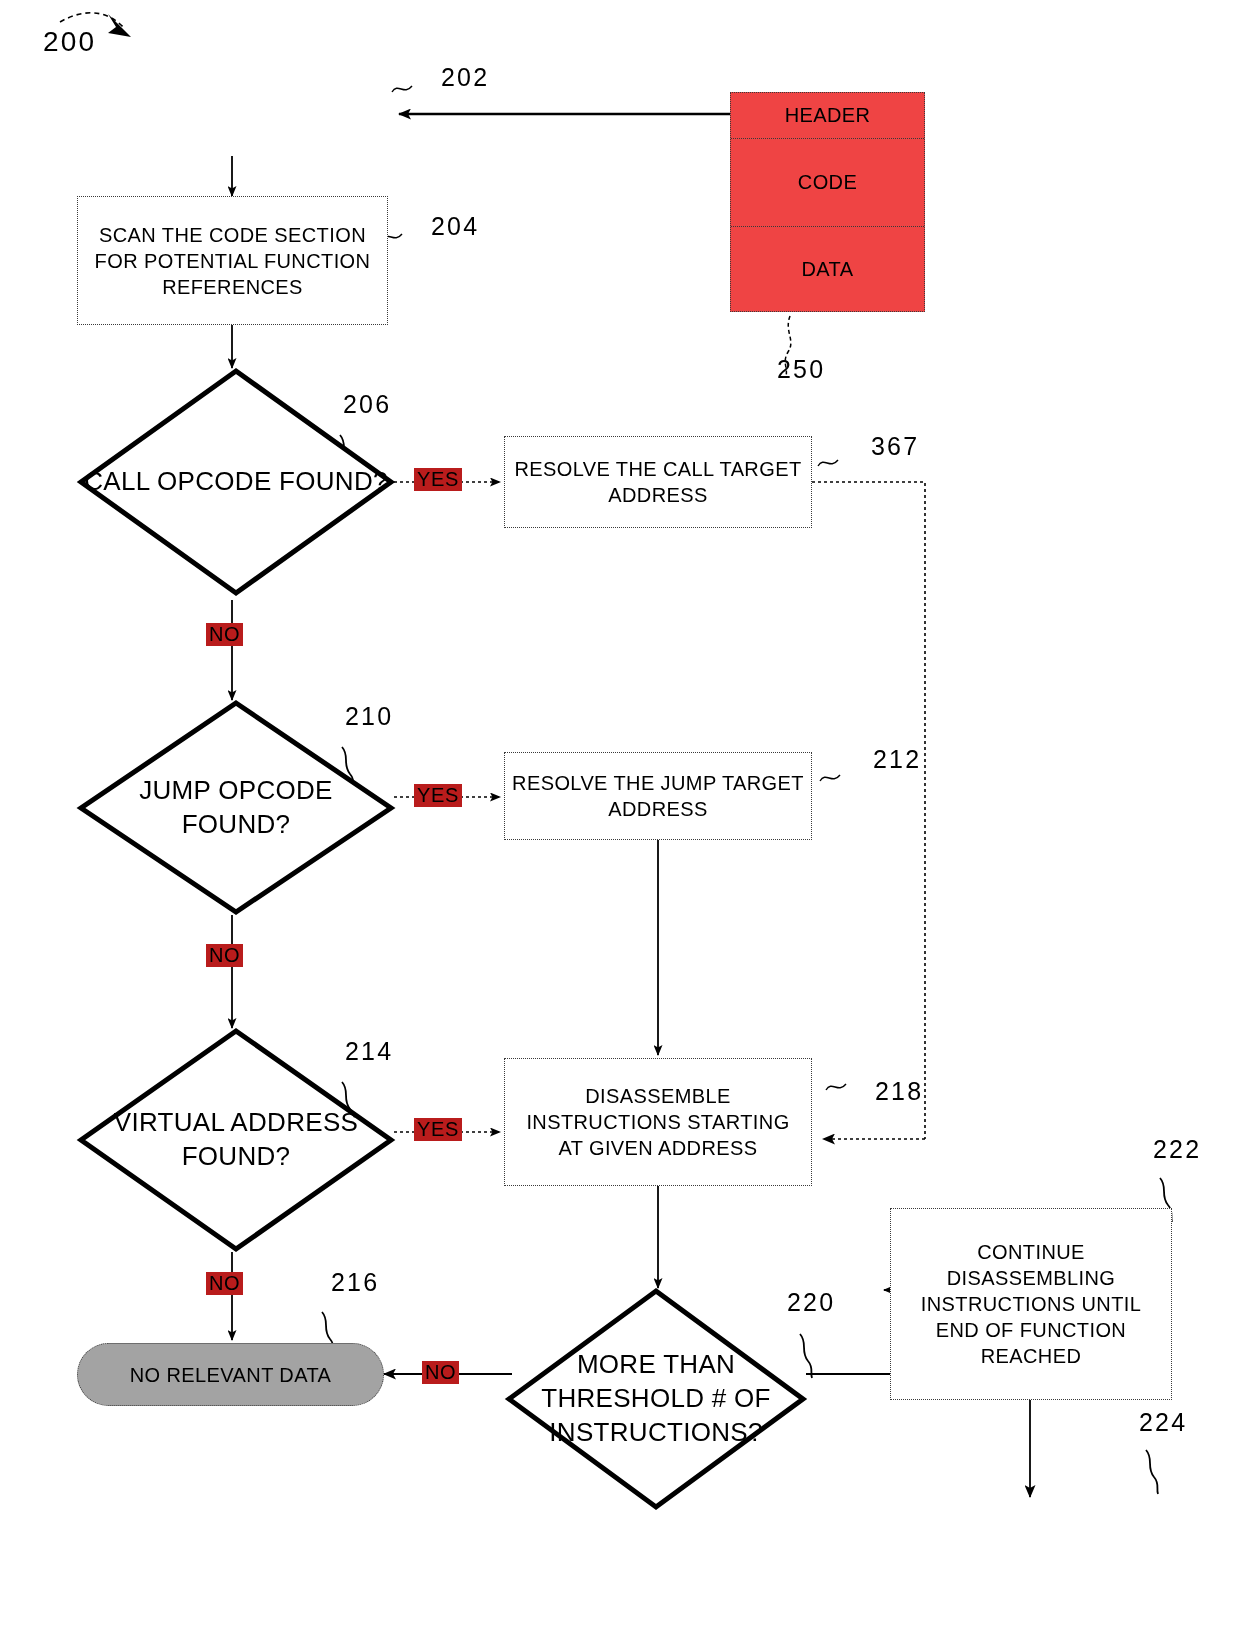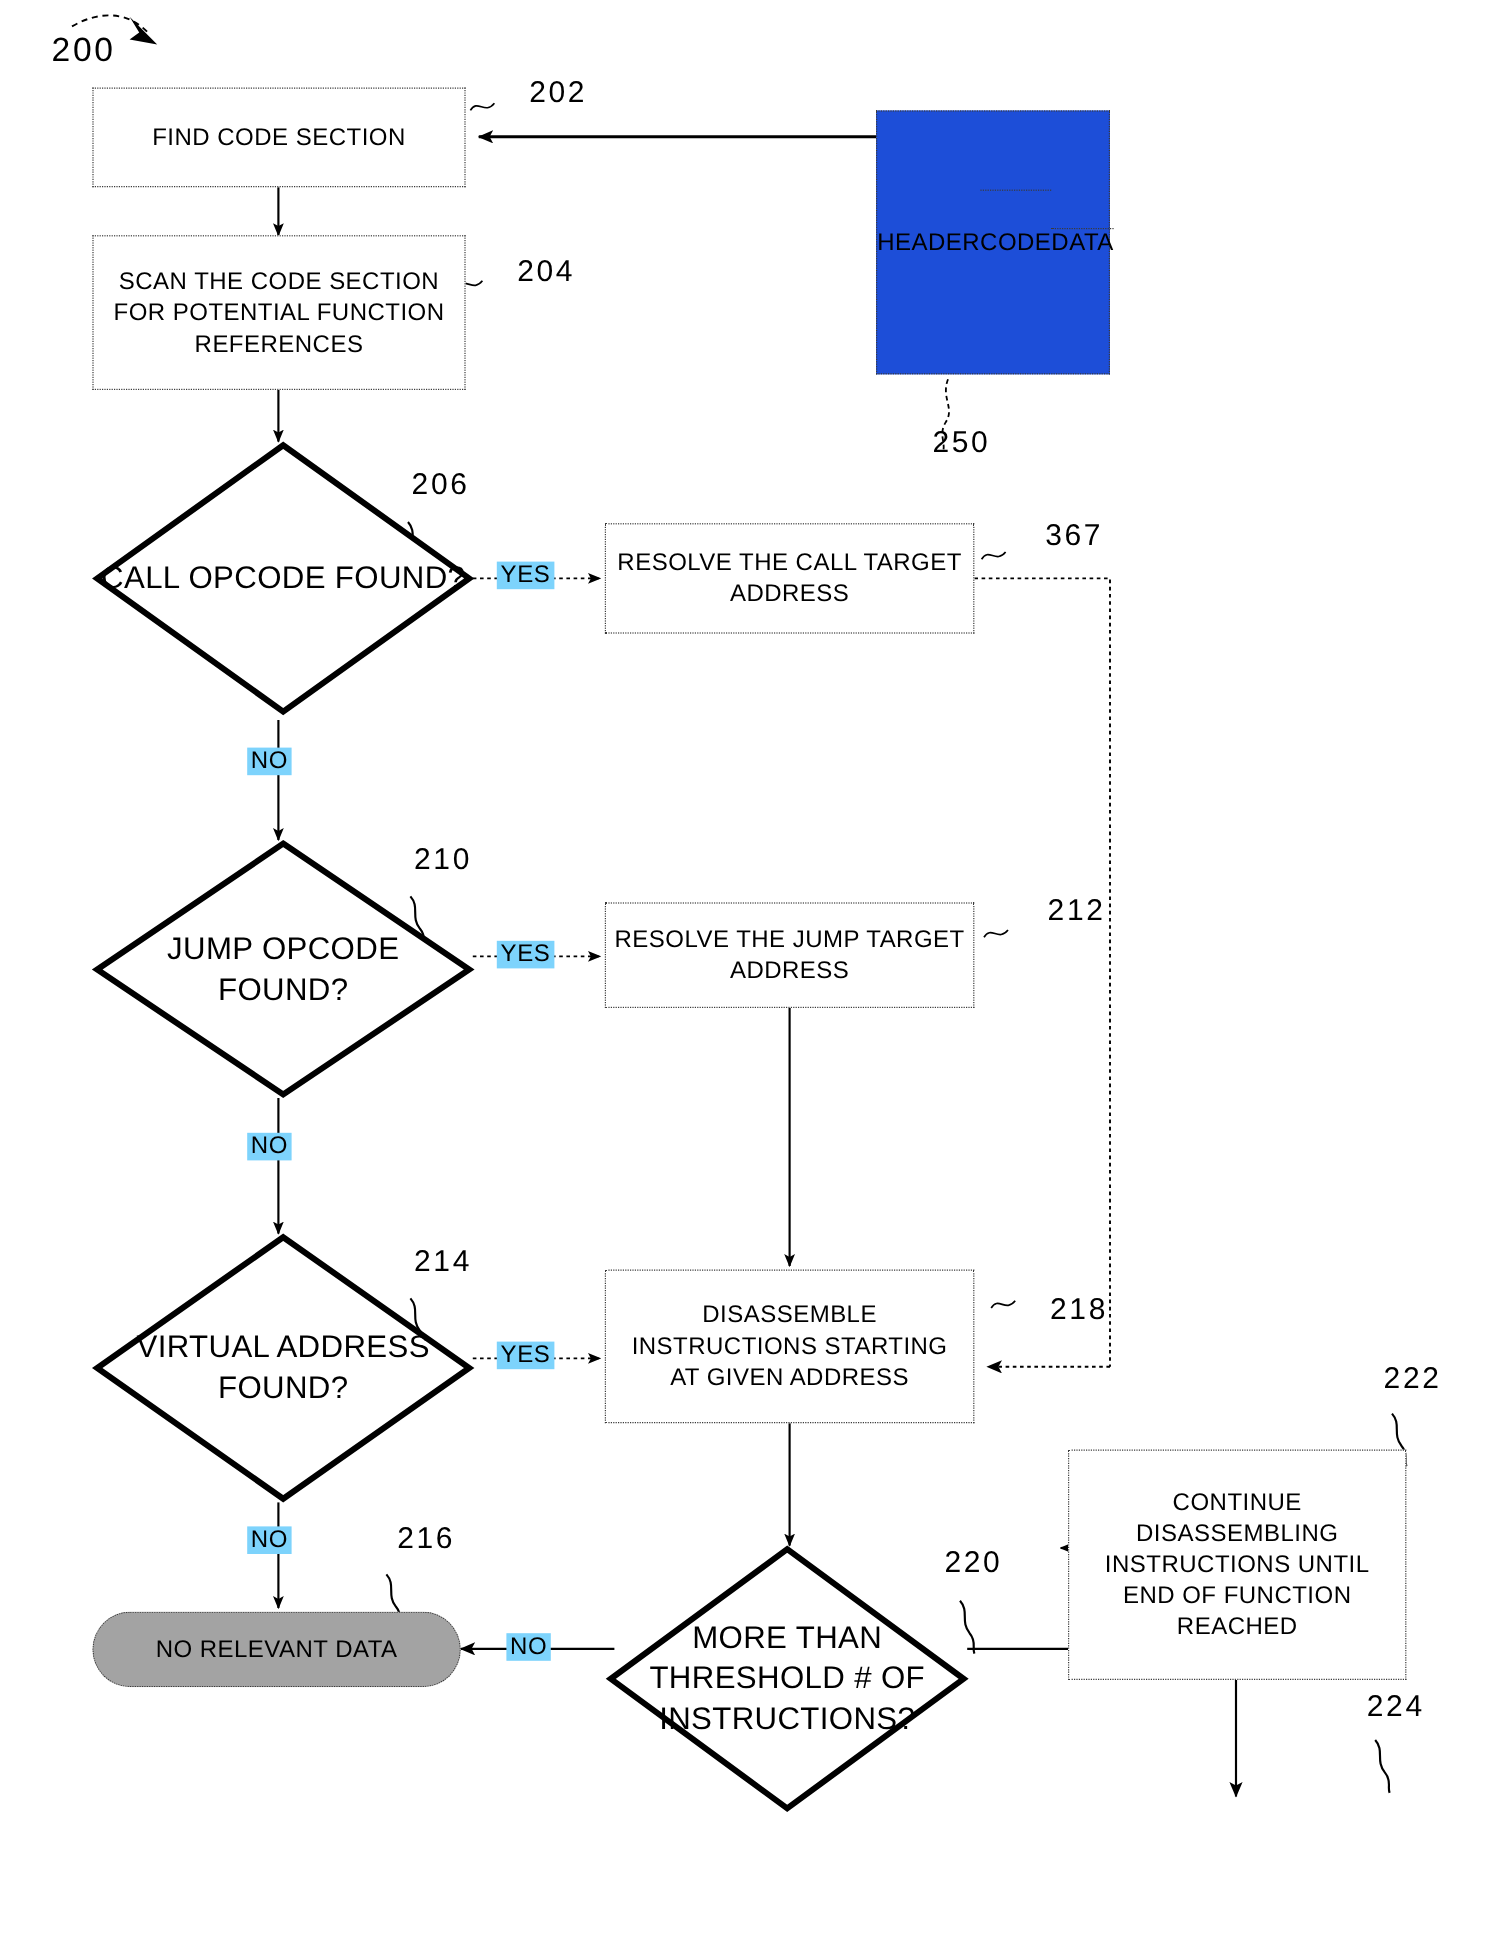--- a/index.html
+++ b/index.html
@@ -193,9 +193,6 @@
 
   <div class="ref" style="left:26px; top:26px; font-size:28px;">200</div>
 
-  <div class="node proc" style="left:77px; top:73px; width:311px; height:83px;">
-    <span>FIND CODE SECTION</span>
-  </div>
   <div class="ref" style="left:424px; top:63px;">202</div>
 
   <div class="node proc" style="left:77px; top:196px; width:311px; height:129px;">

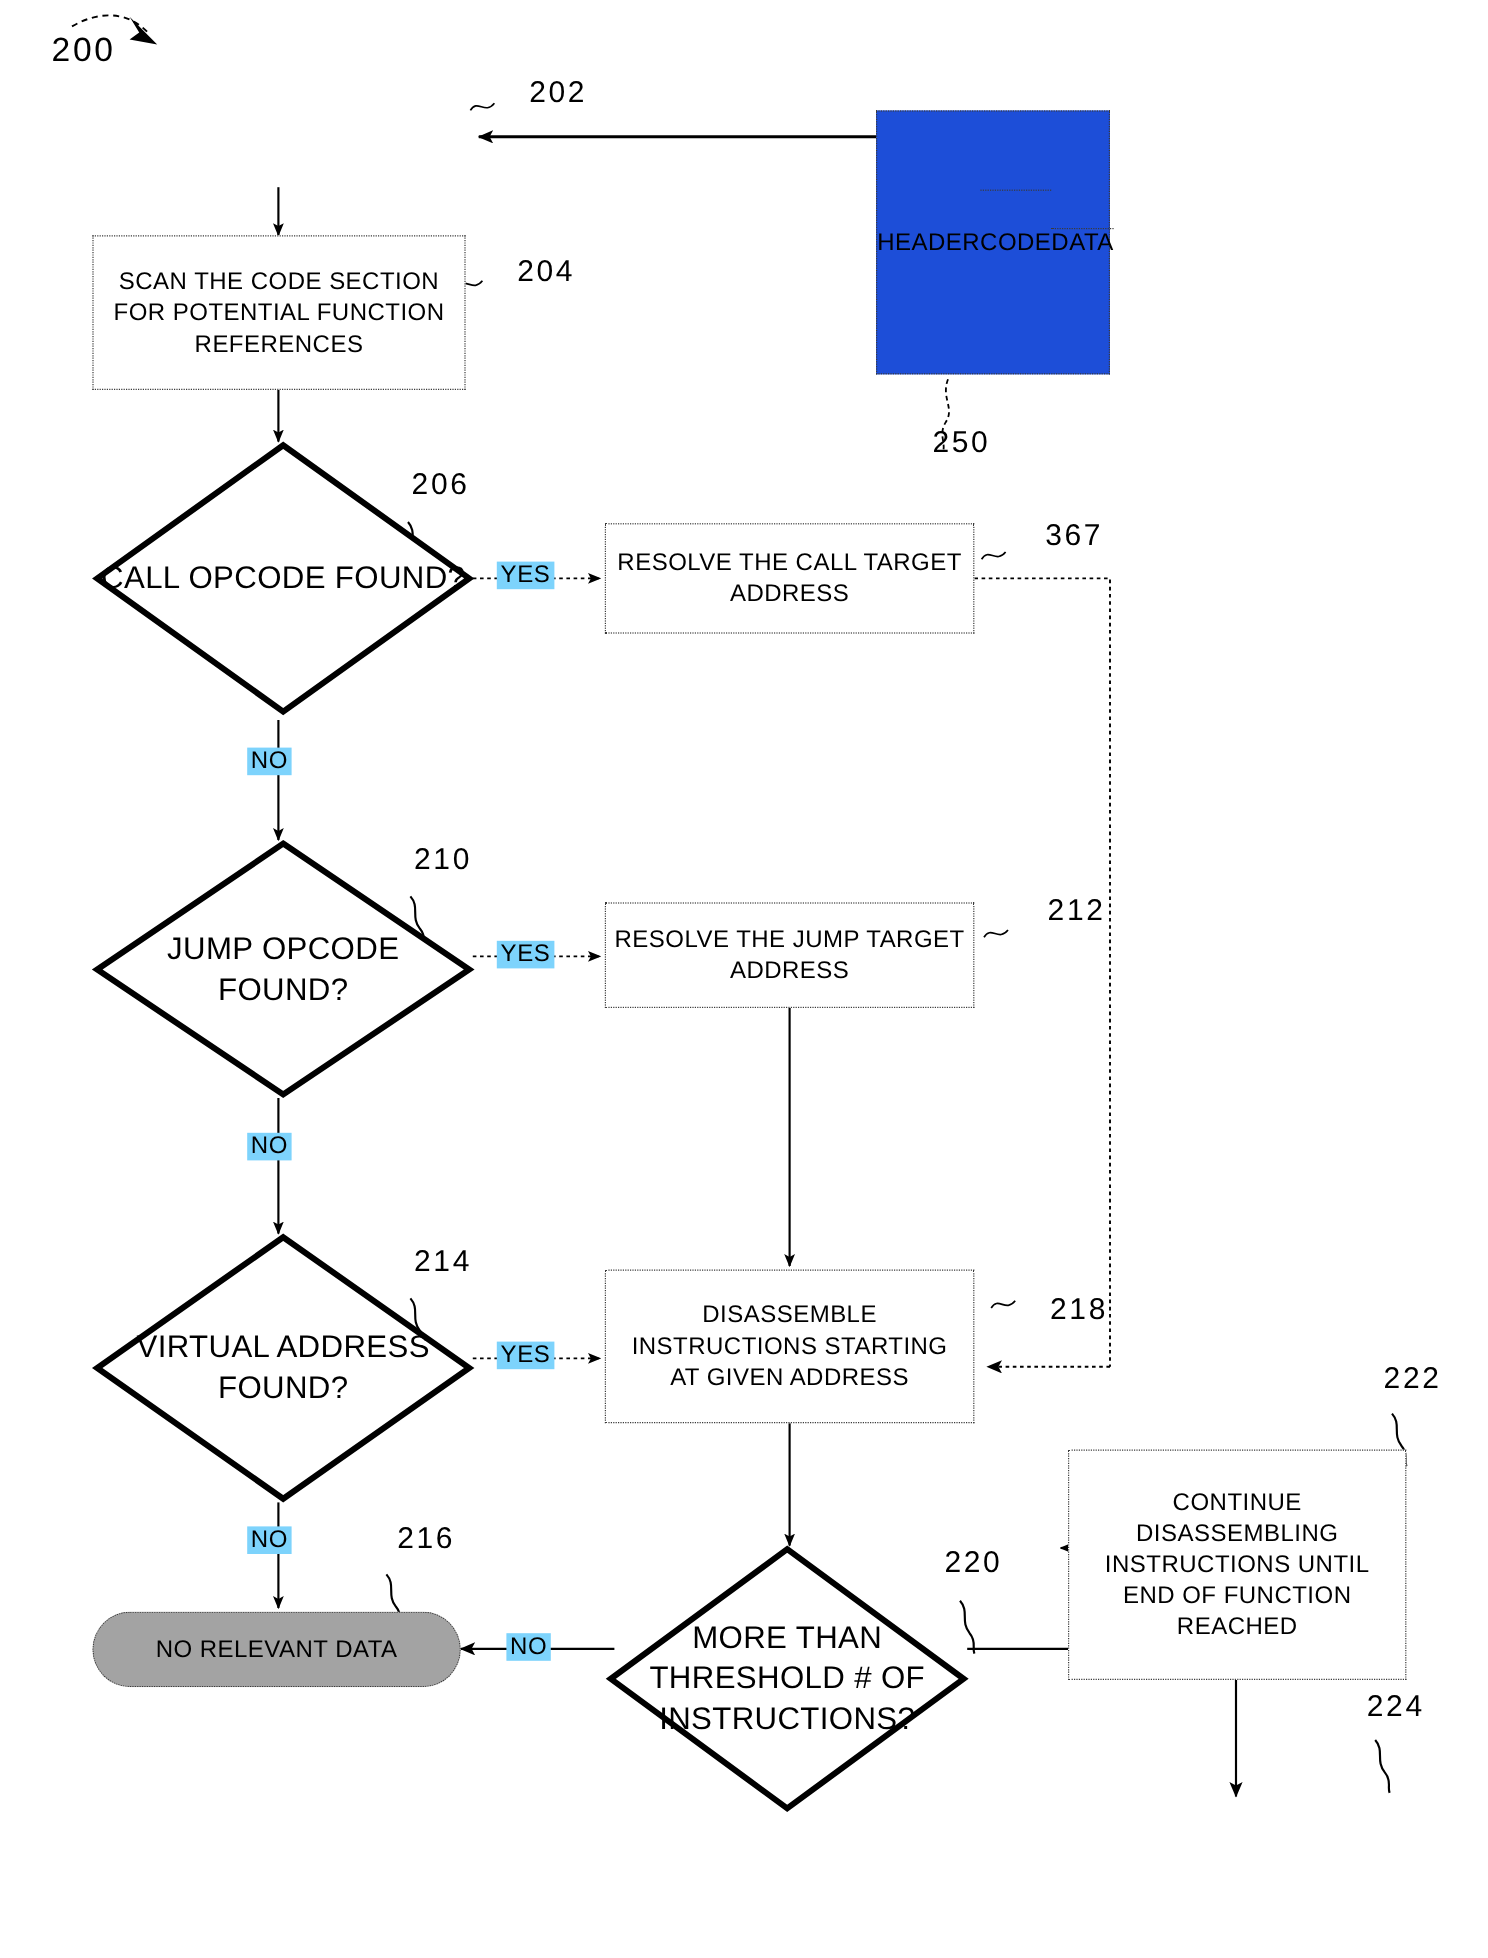--- a/index.html
+++ b/index.html
@@ -55,11 +55,10 @@
     position: absolute;
     box-sizing: border-box;
     border: 1.6px dotted #3a3a3a;
-    background: #1d4ed8;
+    background: #ef4444;
     z-index: 3;
     display: flex;
-    flex-direction: row;
-    align-items: center;
+    flex-direction: column;
   }
   .stack-cell {
     box-sizing: border-box;

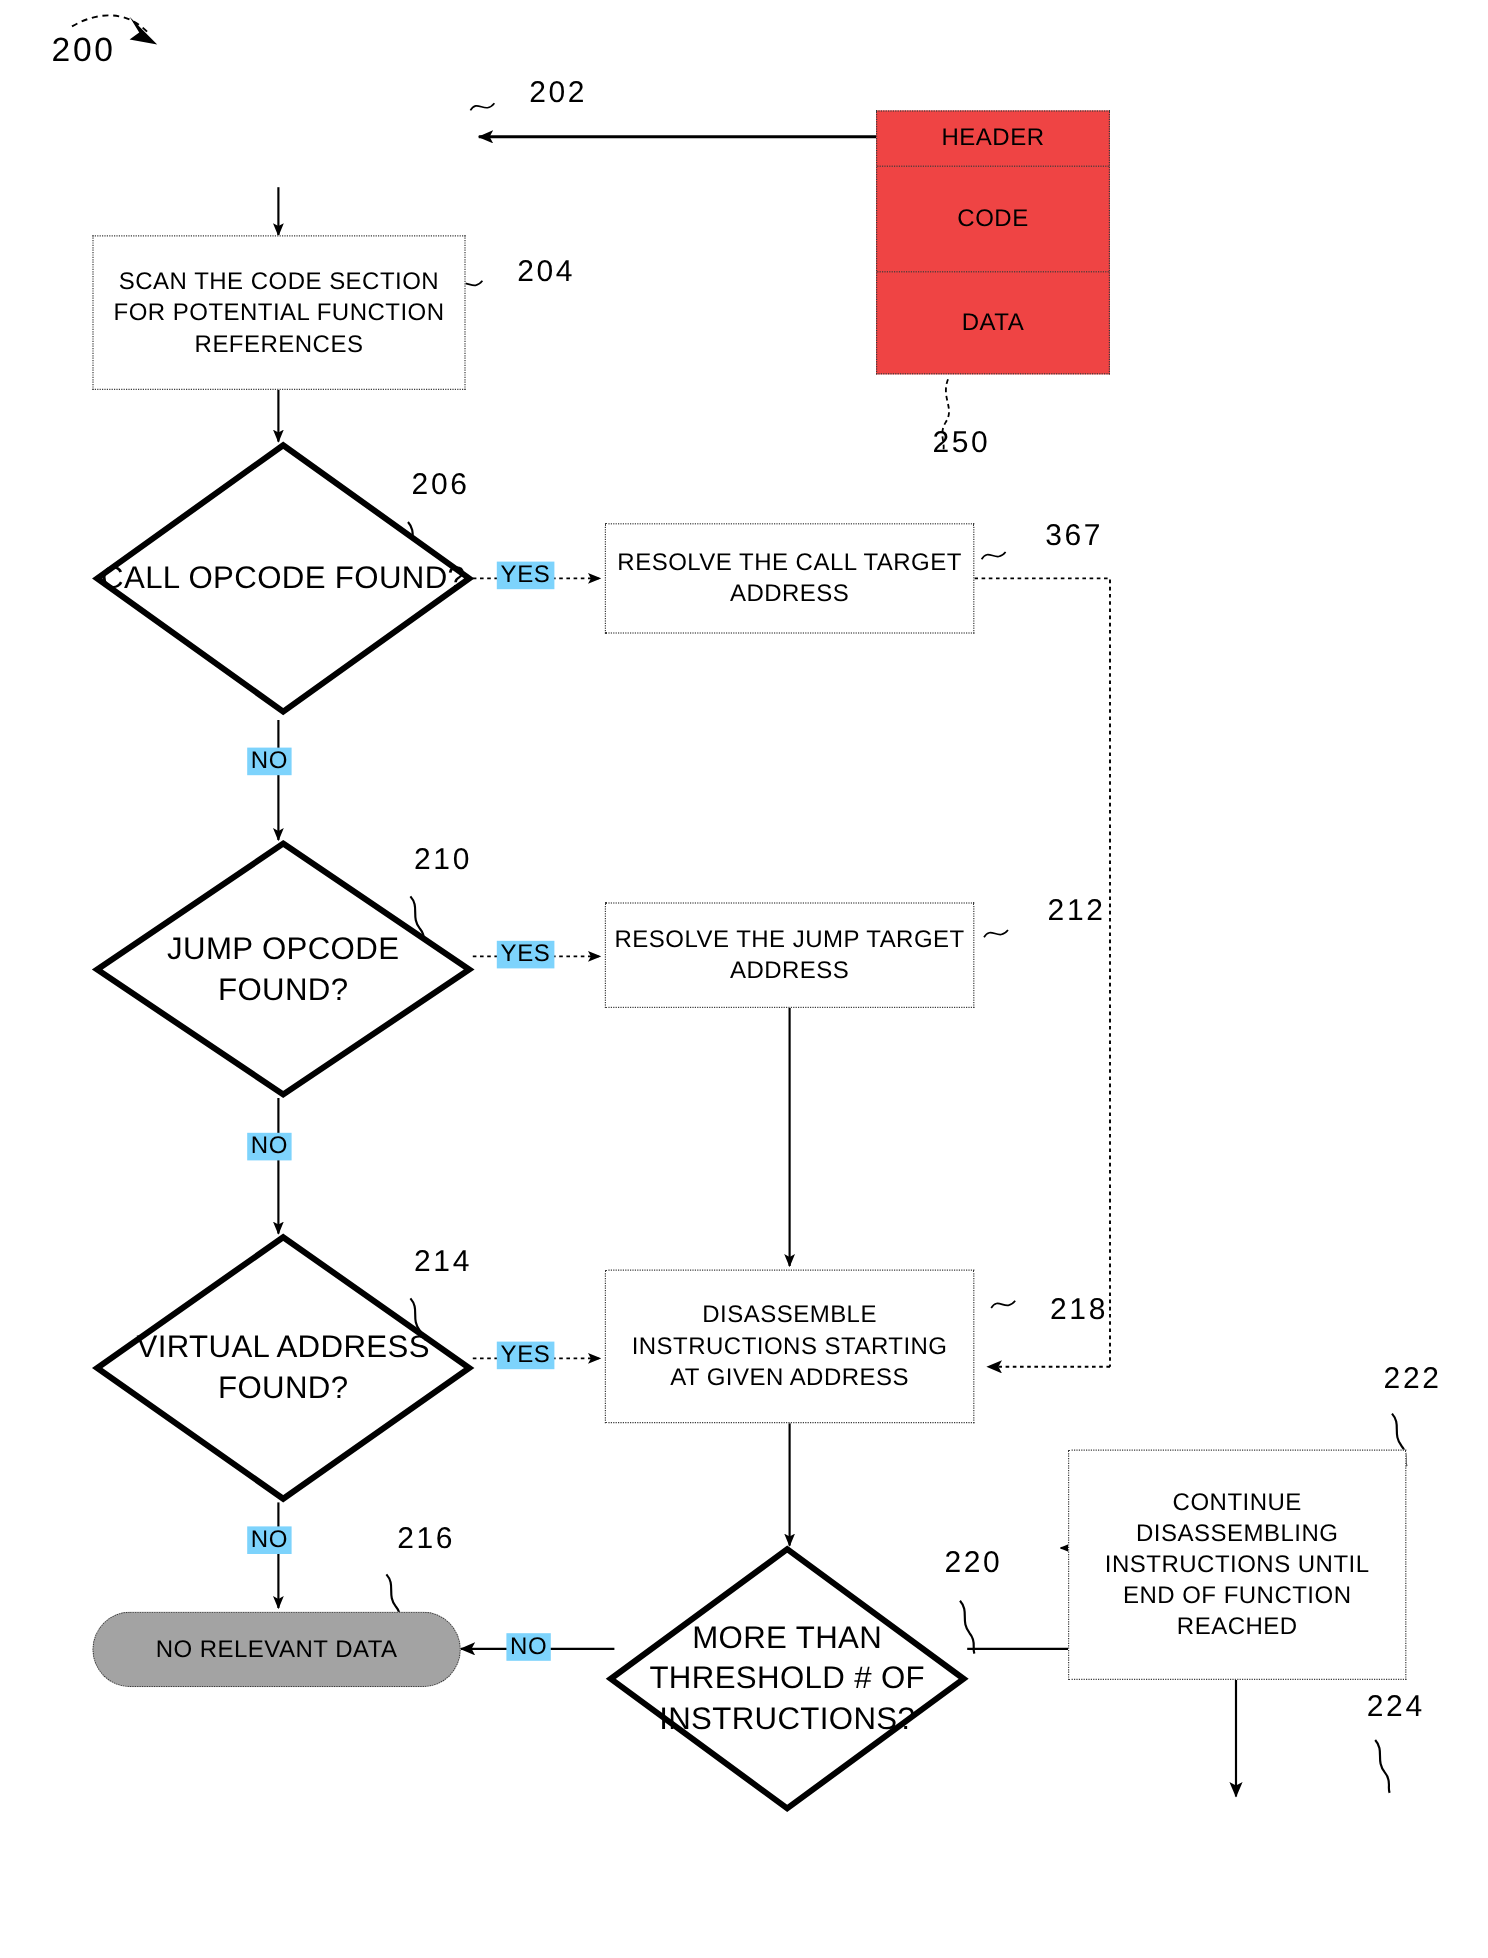--- a/index.html
+++ b/index.html
@@ -116,7 +116,7 @@
     position: absolute;
     font-size: 20px;
     color: #000000;
-    background: #7dd3fc;
+    background: #b91c1c;
     padding: 0 3px;
     letter-spacing: 0.6px;
     white-space: nowrap;

